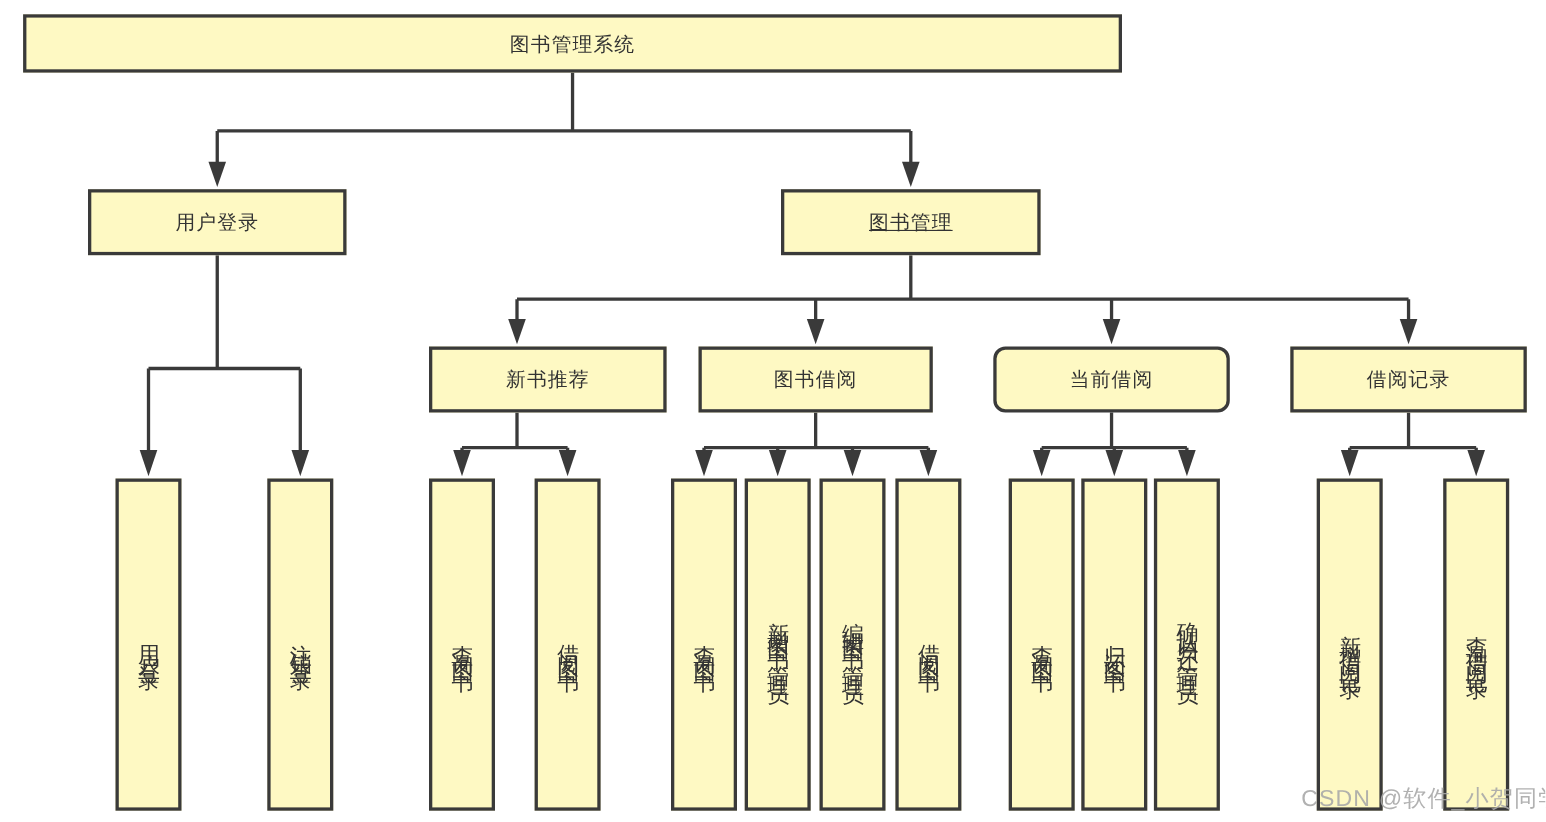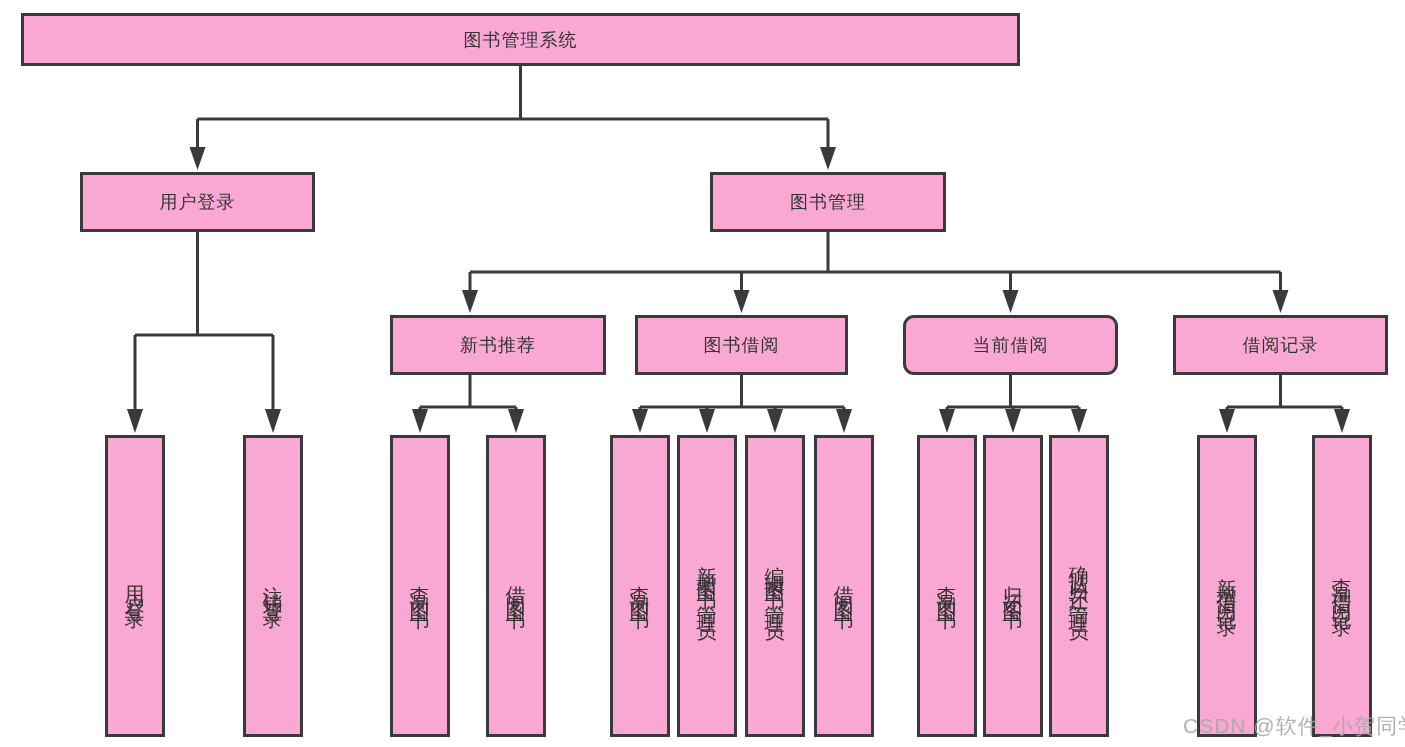--- a/index.html
+++ b/index.html
@@ -20,7 +20,7 @@
   }
   .node {
     position: absolute;
-    background: #f9a8d4;
+    background: #fef9c3;
     border: 3px solid #3a3a3a;
     color: #333333;
     display: flex;

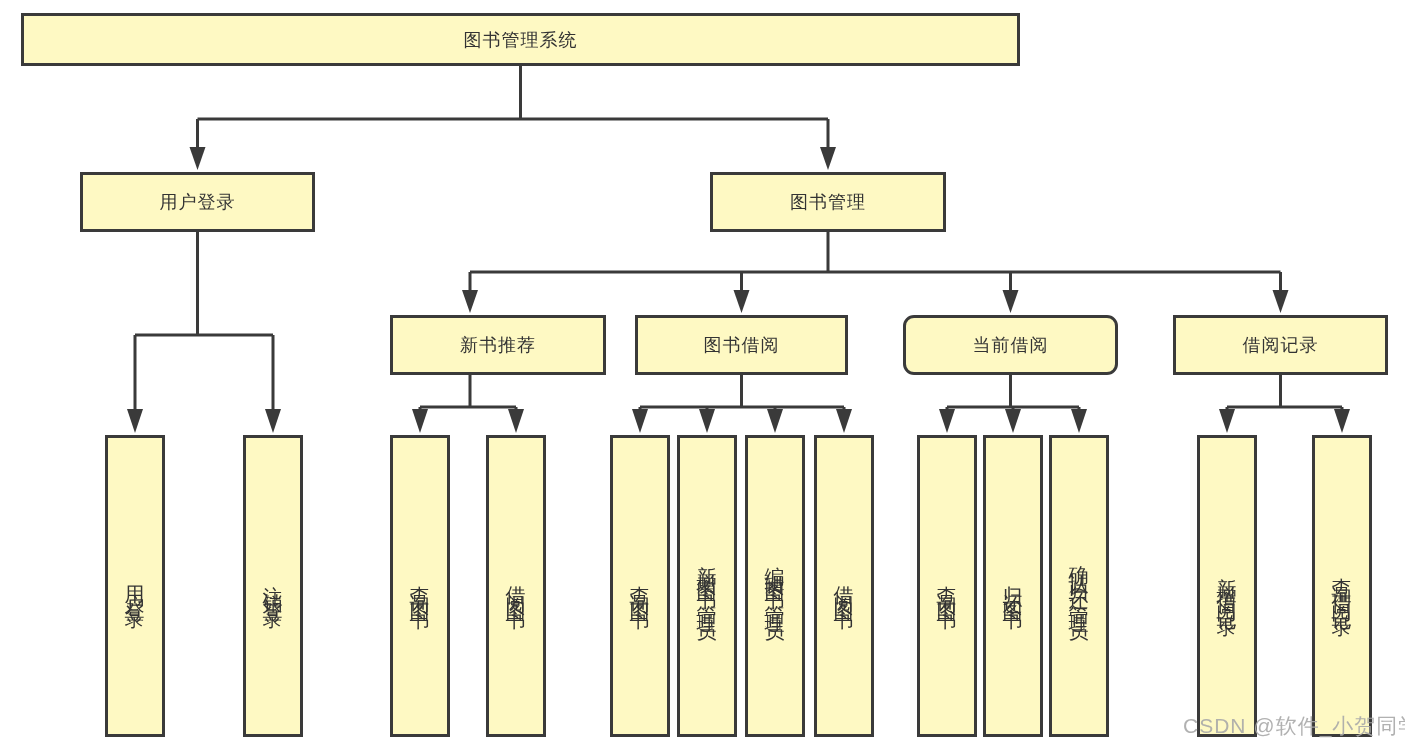--- a/index.html
+++ b/index.html
@@ -103,7 +103,7 @@
   <div class="node hnode" style="left:21px; top:13px; width:999px; height:53px;">图书管理系统</div>
 
   <div class="node hnode" style="left:80px; top:172px; width:235px; height:60px;">用户登录</div>
-  <div class="node hnode" style="left:710px; top:172px; width:236px; height:60px;">图书管理</div>
+  <div class="node hnode" style="left:710px; top:172px; width:236px; height:60px;text-decoration:underline;">图书管理</div>
 
   <div class="node hnode" style="left:362px; top:315px; width:216px; height:60px;margin-left:28px;">新书推荐</div>
   <div class="node hnode" style="left:635px; top:315px; width:213px; height:60px;">图书借阅</div>

